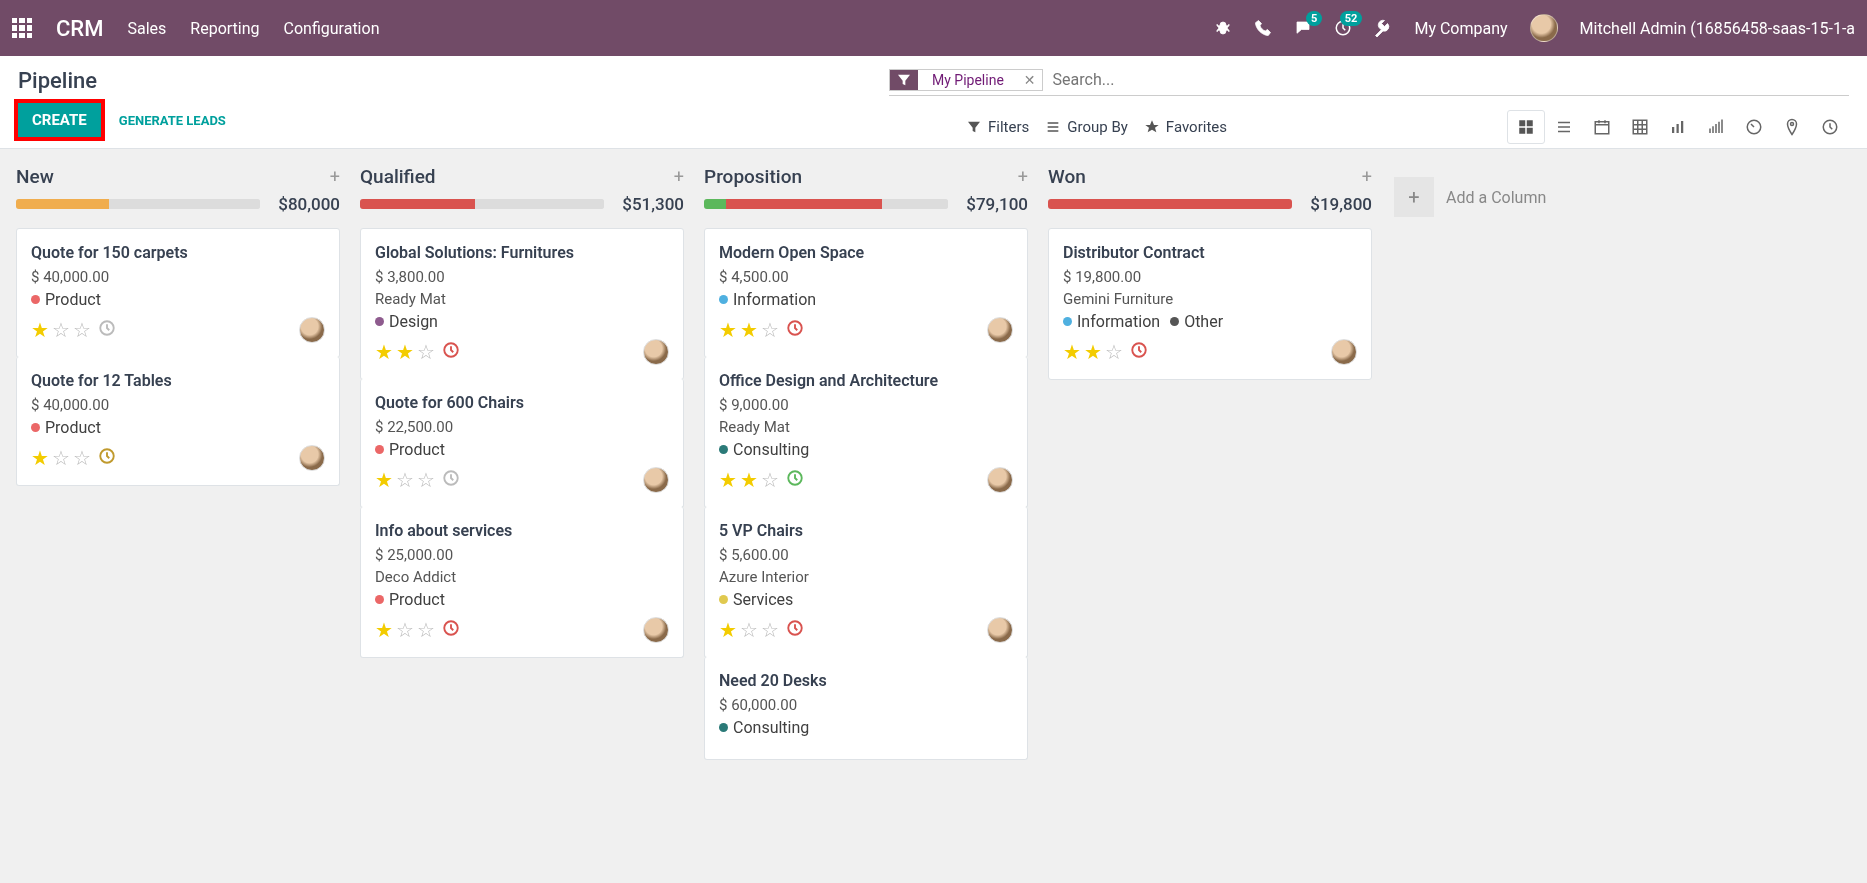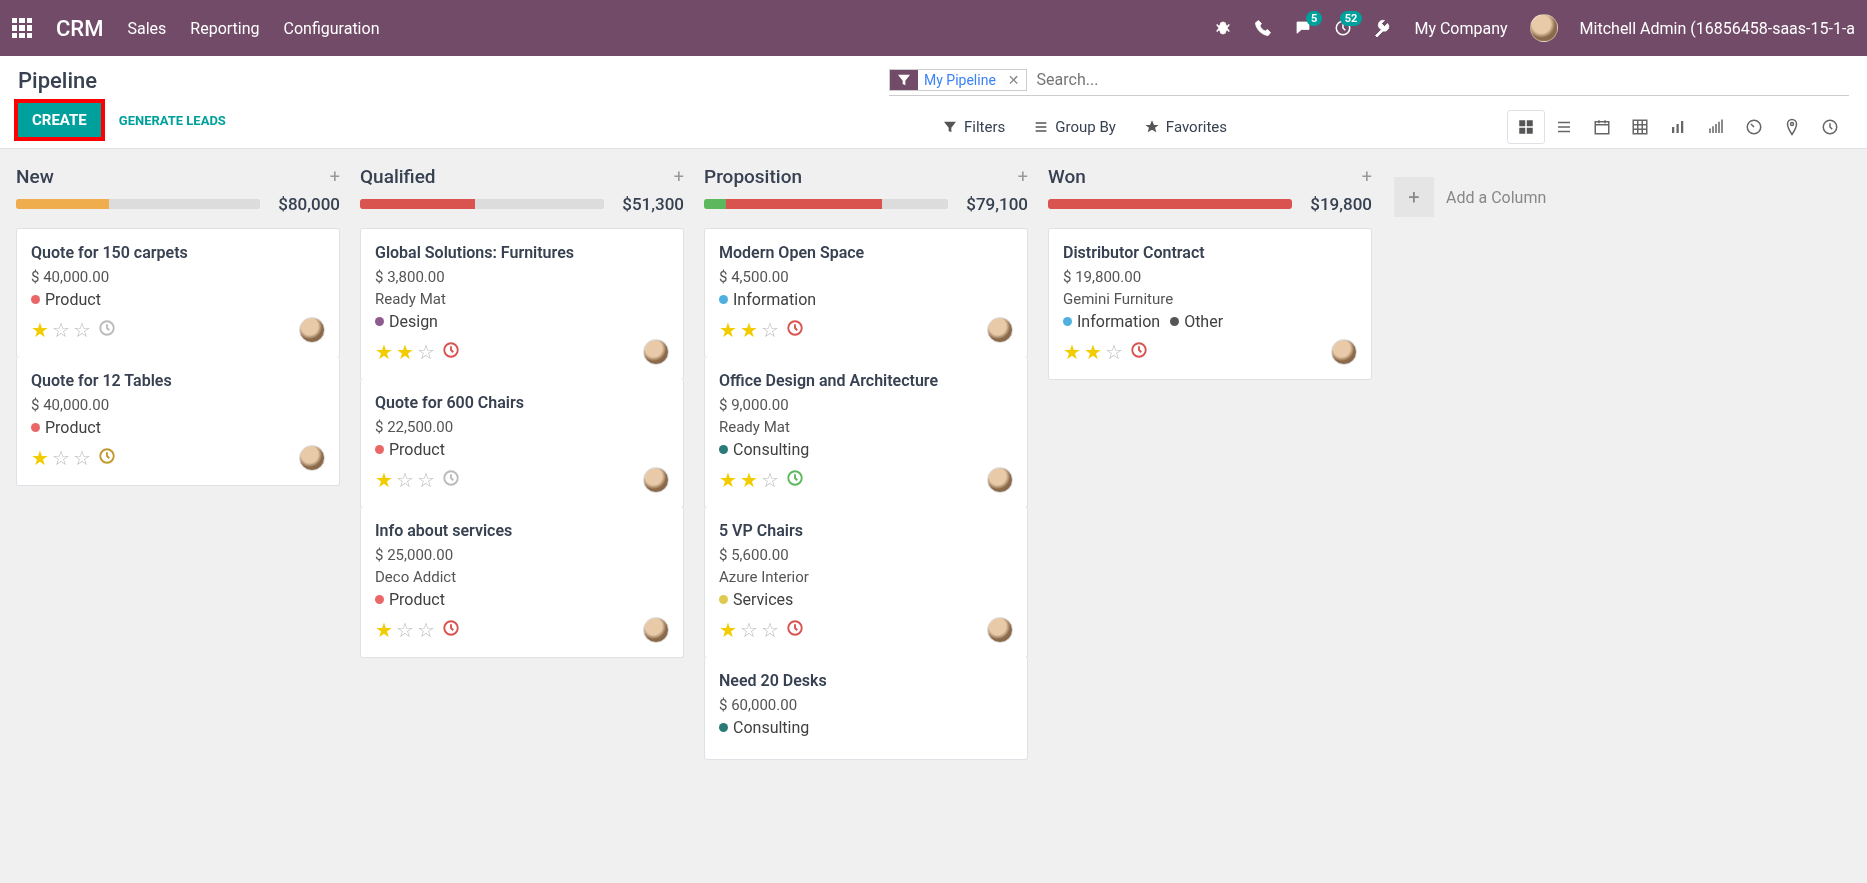--- a/index.html
+++ b/index.html
@@ -29,7 +29,7 @@
 .search-box { display: flex; align-items: center; border-bottom: 1px solid #ccc; padding-bottom: 4px; }
 .filter-chip { display: flex; align-items: center; border: 1px solid #ccc; font-size: 14px; margin-right: 8px; }
 .filter-chip .icon-part { background: #714b67; color: #fff; padding: 2px 6px; display: flex; align-items: center; }
-.filter-chip .text-part { padding: 2px 6px; color: #3b82f6; }
+.filter-chip .text-part { padding: 2px 14px; color: #701a75; }
 .filter-chip .close-x { padding: 2px 6px; color: #888; cursor: pointer; font-size: 14px; }
 .search-input { border: none; outline: none; font-size: 16px; flex: 1; padding: 2px; color: #555; }
 .cp-bottom { display: flex; justify-content: space-between; align-items: center; margin-top: 8px; }

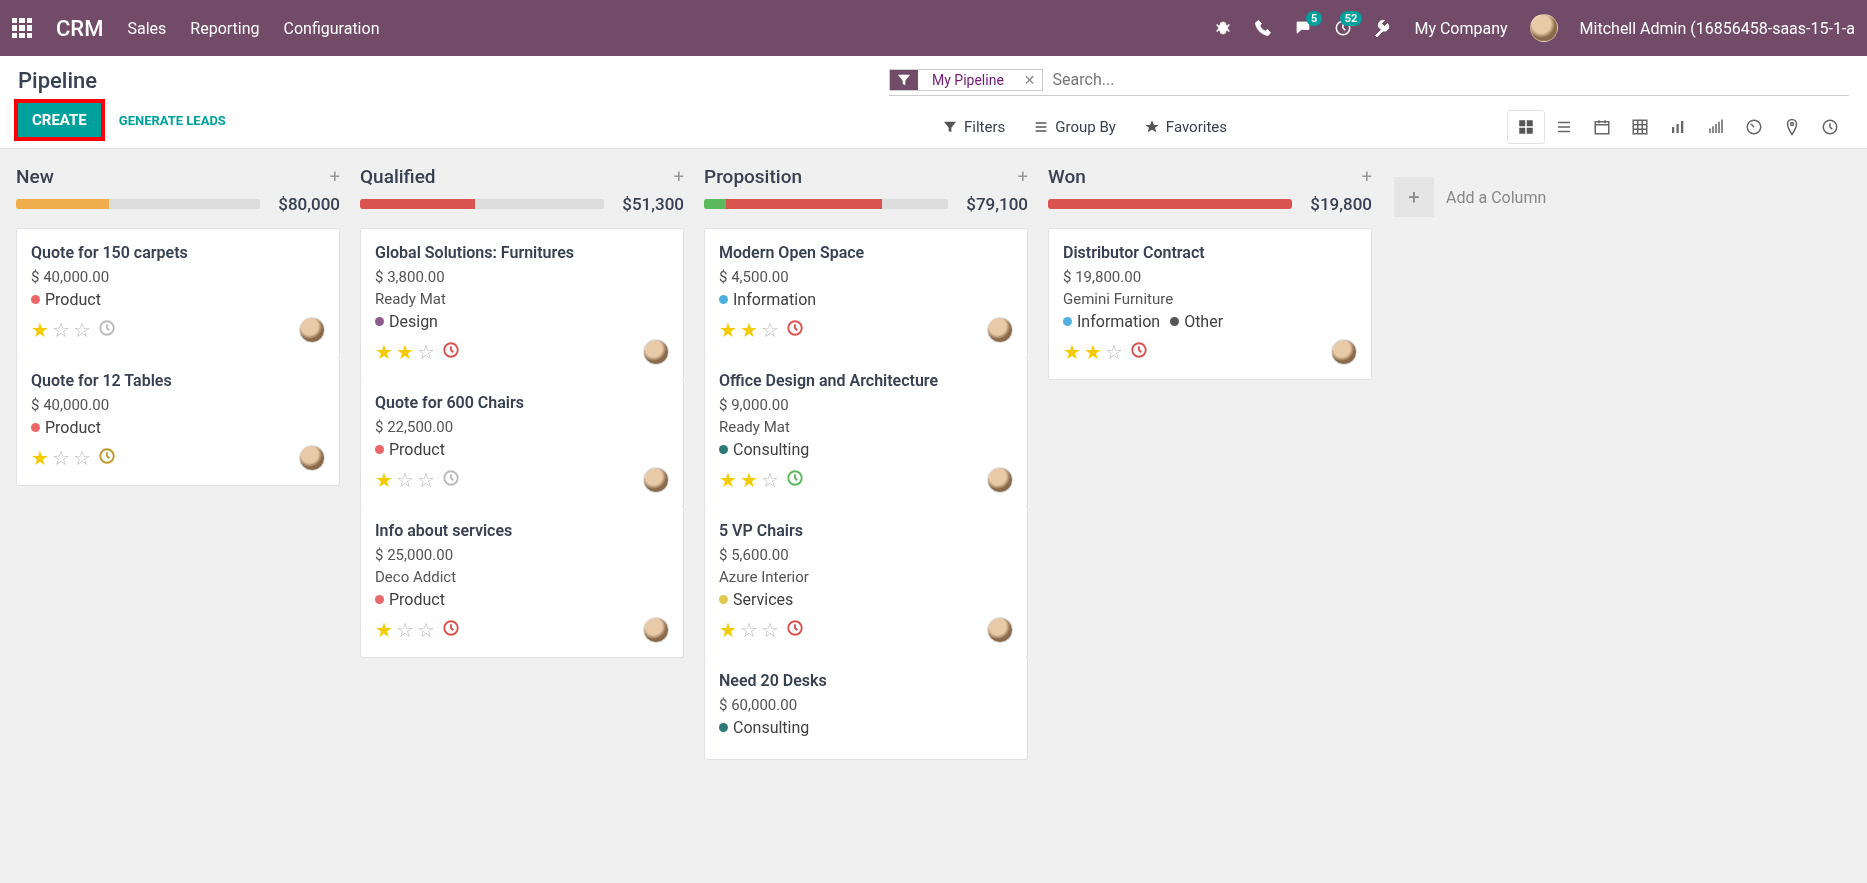--- a/index.html
+++ b/index.html
@@ -33,7 +33,7 @@
 .filter-chip .close-x { padding: 2px 6px; color: #888; cursor: pointer; font-size: 14px; }
 .search-input { border: none; outline: none; font-size: 16px; flex: 1; padding: 2px; color: #555; }
 .cp-bottom { display: flex; justify-content: space-between; align-items: center; margin-top: 8px; }
-.search-options { display: flex; gap: 28px; margin-left: auto; margin-right: 280px; }
+.search-options { display: flex; gap: 16px; margin-left: auto; margin-right: 280px; }
 .search-option { display: flex; align-items: center; gap: 6px; font-size: 15px; color: #374151; cursor: pointer; }
 .view-switcher { display: flex; gap: 0; align-items: center; }
 .view-btn { width: 38px; height: 34px; display: flex; align-items: center; justify-content: center; cursor: pointer; color: #666; border: 1px solid transparent; }

